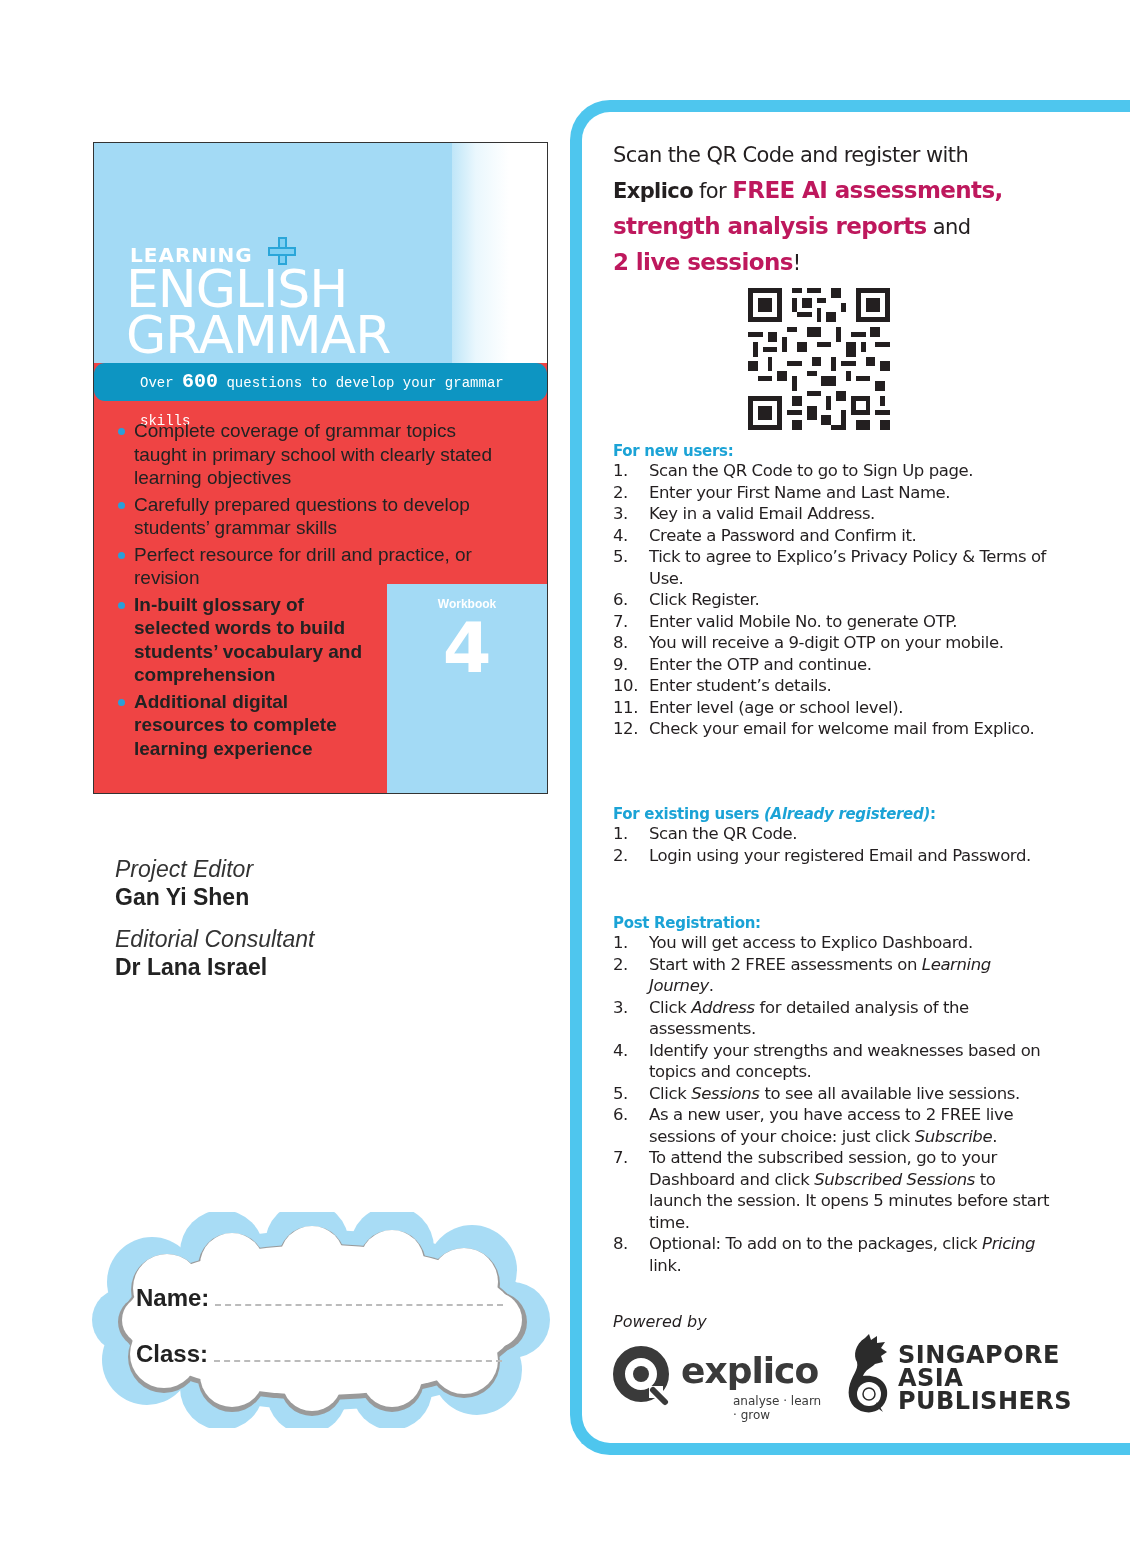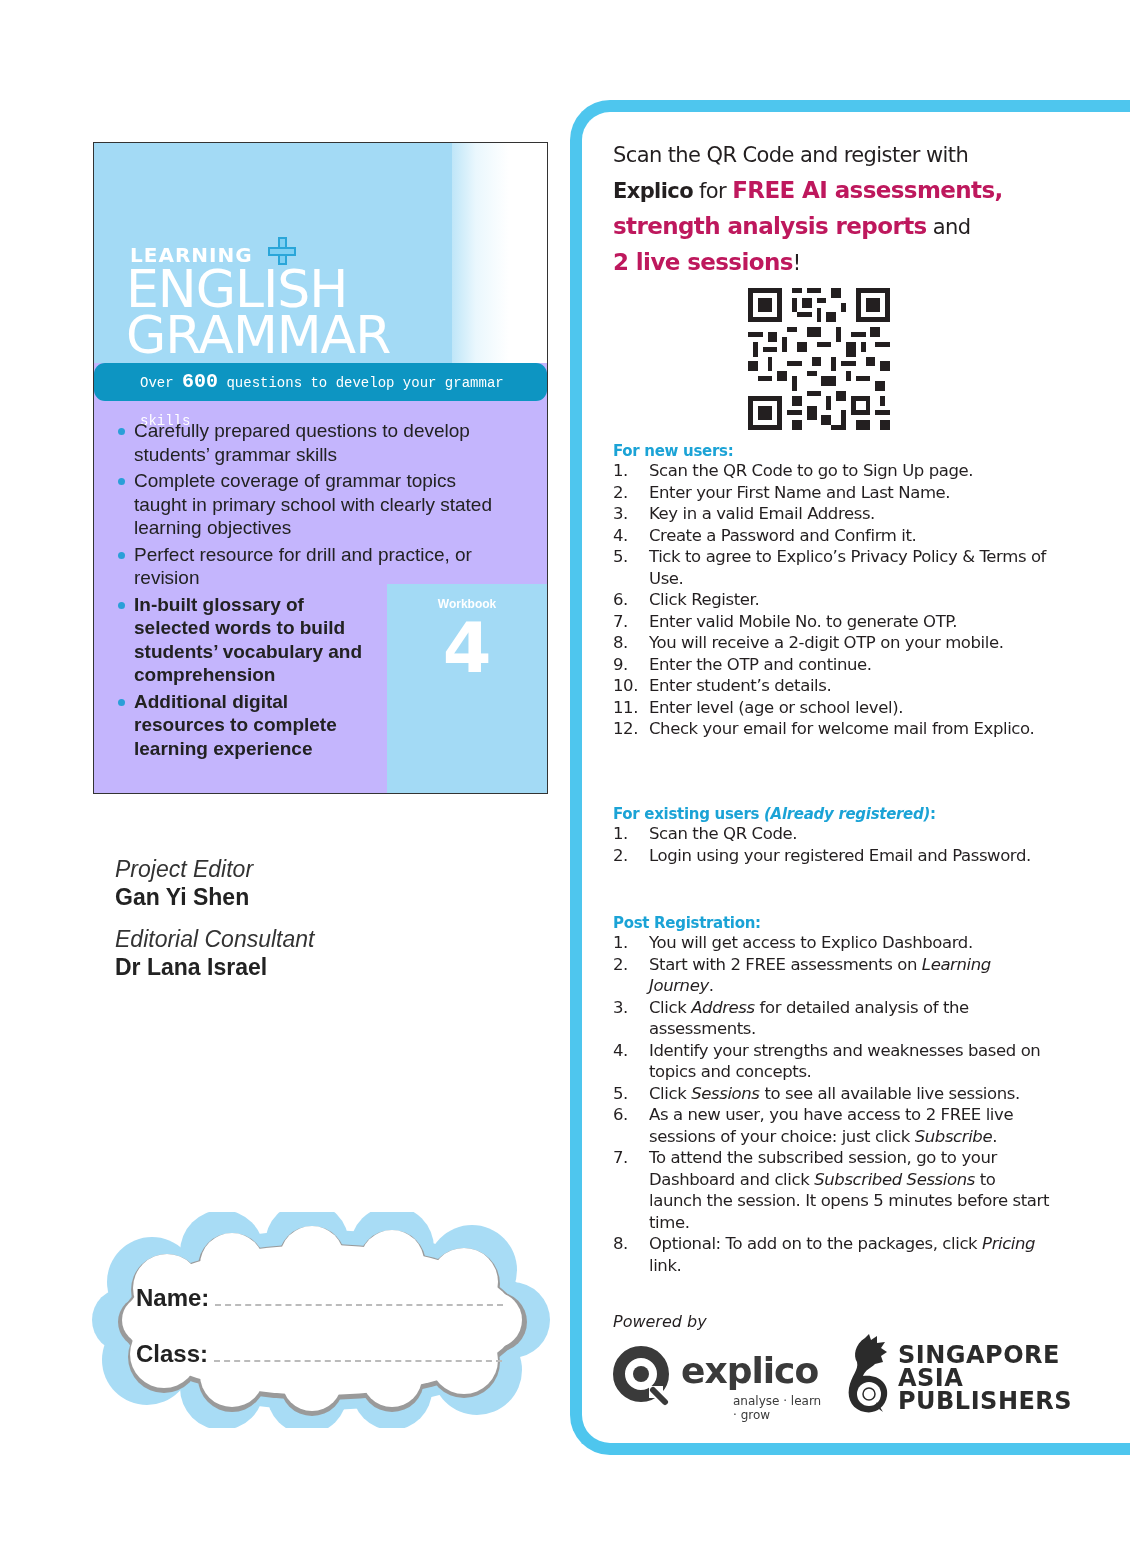--- a/index.html
+++ b/index.html
@@ -6,7 +6,7 @@
   body { width:1130px; height:1556px; position:relative; overflow:hidden; font-family:"Liberation Sans", sans-serif; color:#231f20; }
 
   
-  .cover { position:absolute; left:93px; top:142px; width:455px; height:652px; border:1px solid #333; box-sizing:border-box; background:#c4b5fd; overflow:hidden; }
+  .cover { position:absolute; left:93px; top:142px; width:455px; height:652px; border:1px solid #333; box-sizing:border-box; background:#ef4444; overflow:hidden; }
   .cover-top { position:absolute; left:0; top:0; width:453px; height:220px; background:#a3daf5; }
   .cover-top .fade { position:absolute; right:0; top:0; width:95px; height:220px; background:linear-gradient(90deg,#bfe6f8 0%, #eaf7fd 25%, #ffffff 60%); }
   .brand-learning { position:absolute; left:36px; top:100px; color:#fff; font-weight:bold; font-size:20px; letter-spacing:1px; font-family:"DejaVu Sans", sans-serif; }

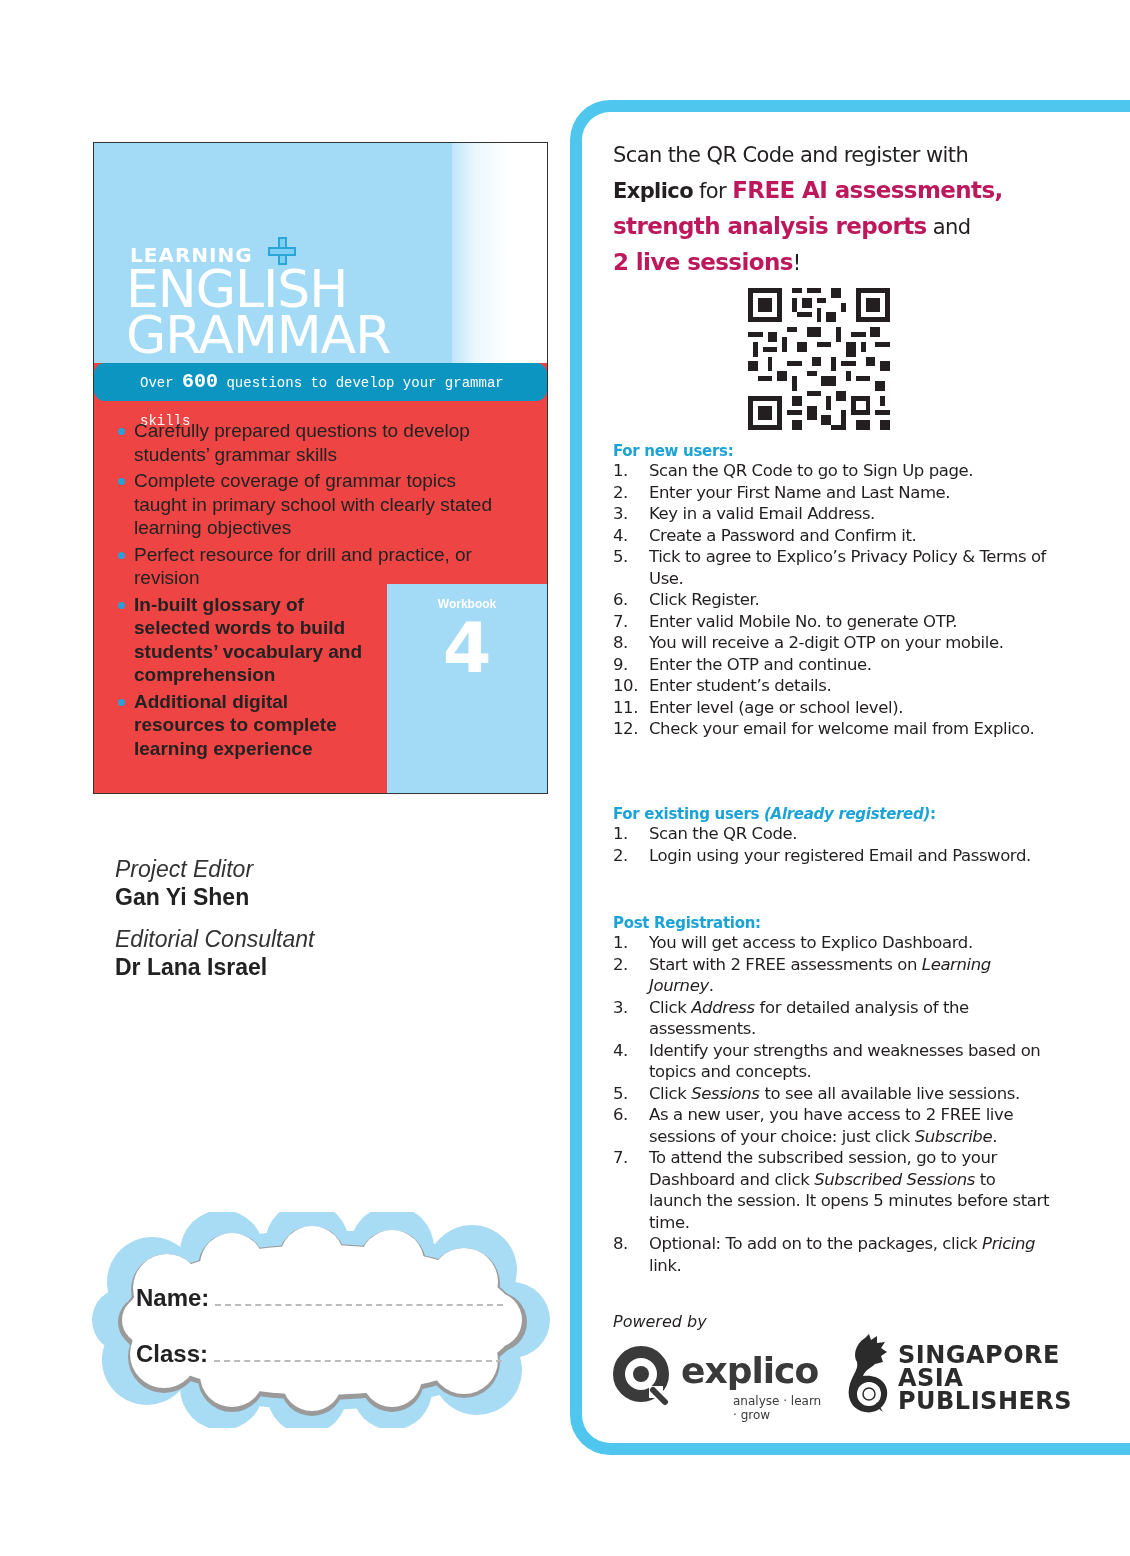--- a/index.html
+++ b/index.html
@@ -74,8 +74,8 @@
     <span>questions to develop your grammar skills</span>
   </div>
   <ul class="features">
+    <li>Complete coverage of grammar topics taught in primary school with clearly stated learning objectives</li>
     <li>Carefully prepared questions to develop students’ grammar skills</li>
-    <li>Complete coverage of grammar topics taught in primary school with clearly stated learning objectives</li>
     <li>Perfect resource for drill and practice, or revision</li>
     <li class="narrow">In-built glossary of selected words to build students’ vocabulary and comprehension</li>
     <li class="narrow">Additional digital resources to complete learning experience</li>

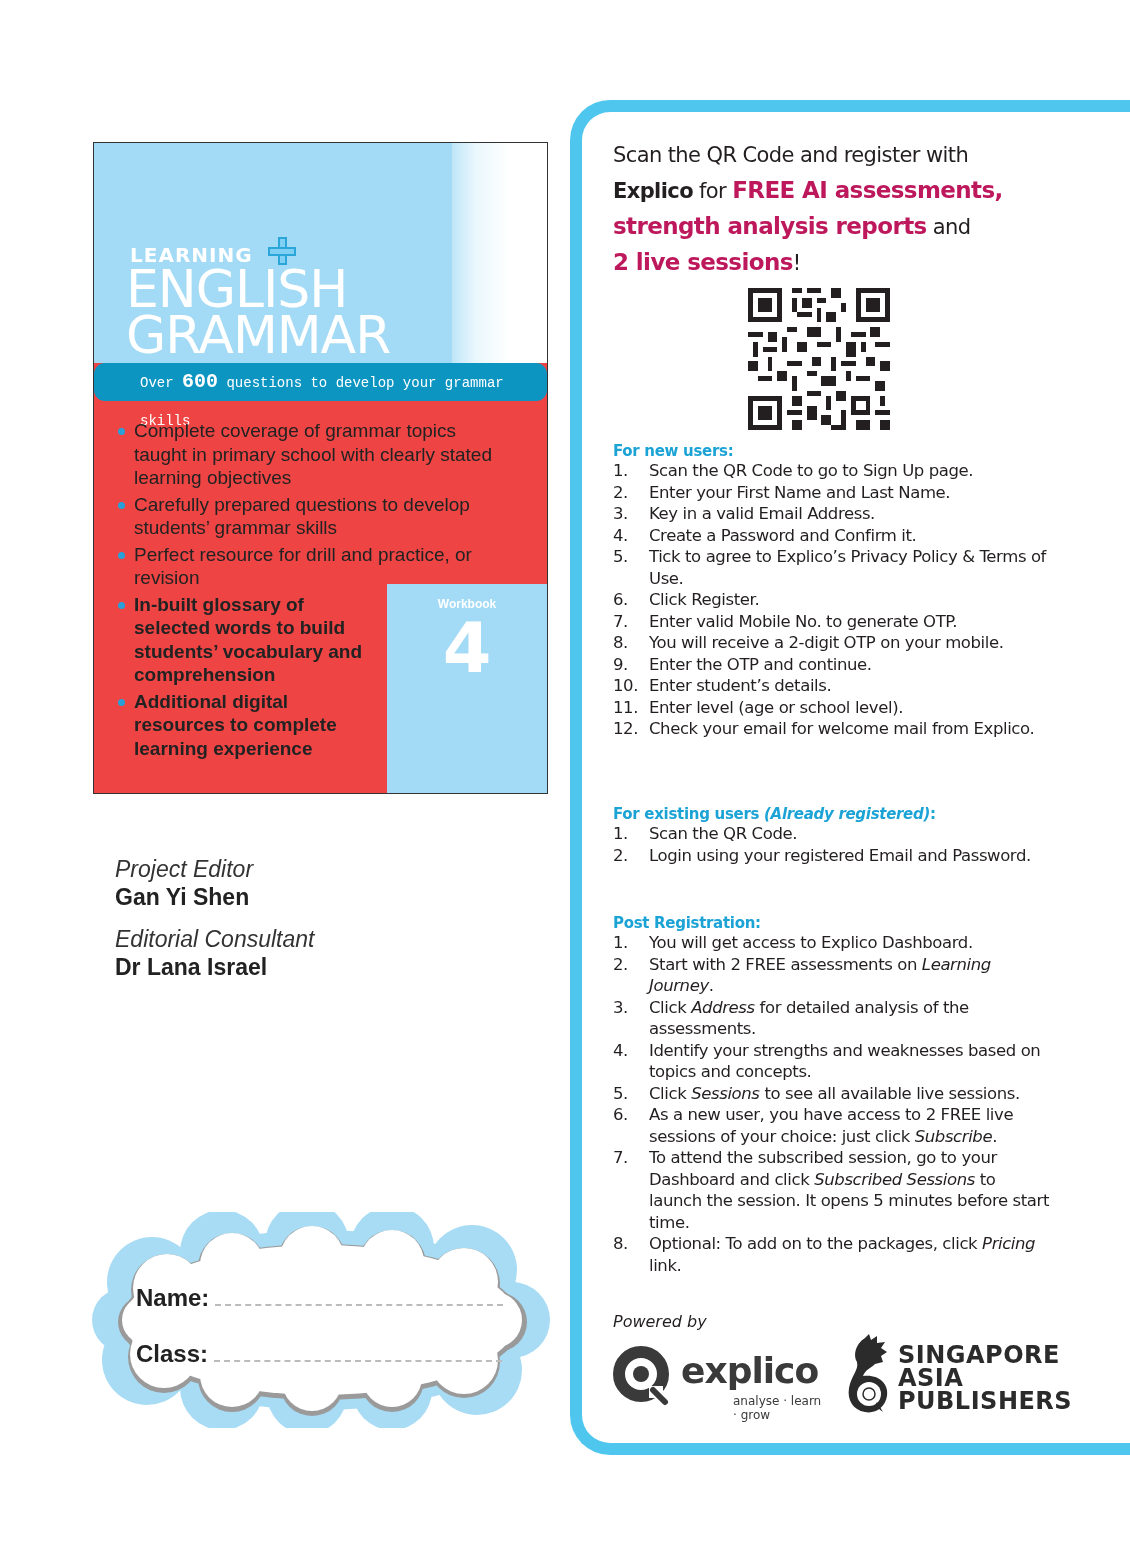--- a/index.html
+++ b/index.html
@@ -241,7 +241,7 @@
       <li><span class="num">5.</span><span>Tick to agree to Explico’s Privacy Policy &amp; Terms of Use.</span></li>
       <li><span class="num">6.</span><span>Click Register.</span></li>
       <li><span class="num">7.</span><span>Enter valid Mobile No. to generate OTP.</span></li>
-      <li><span class="num">8.</span><span>You will receive a 2-digit OTP on your mobile.</span></li>
+      <li><span class="num">8.</span><span>You will receive a 9-digit OTP on your mobile.</span></li>
       <li><span class="num">9.</span><span>Enter the OTP and continue.</span></li>
       <li><span class="num">10.</span><span>Enter student’s details.</span></li>
       <li><span class="num">11.</span><span>Enter level (age or school level).</span></li>

